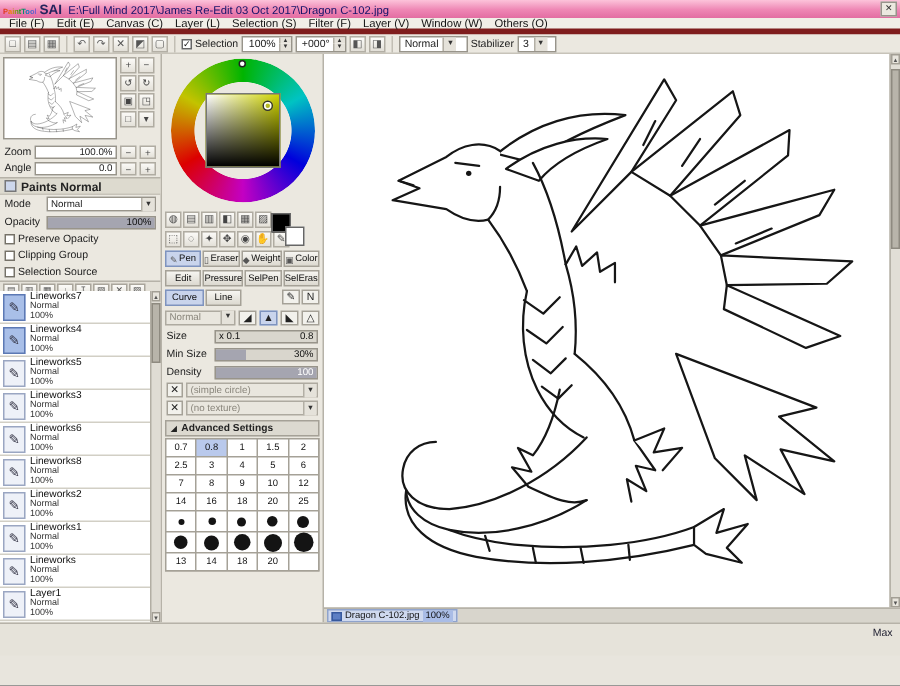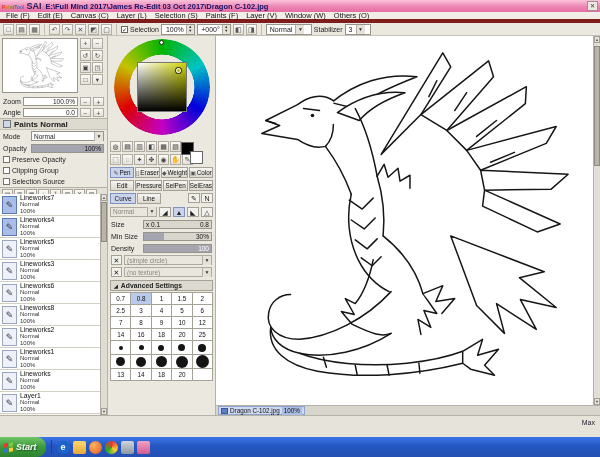--- a/index.html
+++ b/index.html
@@ -15,7 +15,7 @@
       background:linear-gradient(90deg,#d22,#e80,#1a1,#07c,#85c);
       -webkit-background-clip:text;background-clip:text;color:transparent;}
   .logo-big{font-size:9px;font-weight:bold;color:#24245c;}
-  .title-text{flex:1;font-size:7.5px;font-weight:bold;color:#121268;white-space:nowrap;overflow:hidden;}
+  .title-text{flex:1;font-size:7.5px;font-weight:normal;color:#121268;white-space:nowrap;overflow:hidden;}
   .close-btn{width:11px;height:10px;background:#ece8e0;border:1px solid #97938b;font-size:6px;
              line-height:8px;text-align:center;color:#333;}
 

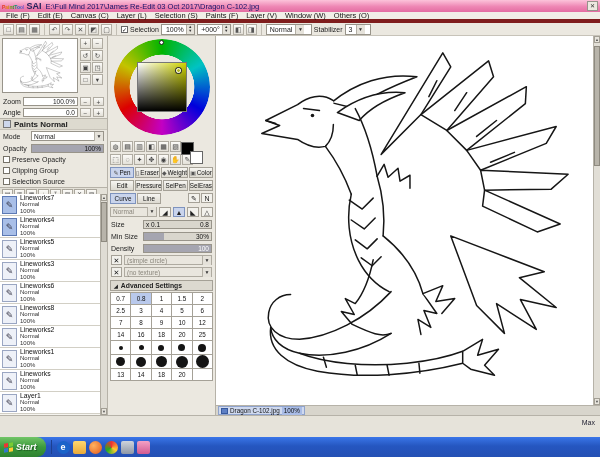--- a/index.html
+++ b/index.html
@@ -209,7 +209,7 @@
     <span class="menu-item">Canvas (C)</span>
     <span class="menu-item">Layer (L)</span>
     <span class="menu-item">Selection (S)</span>
-    <span class="menu-item">Paints (F)</span>
+    <span class="menu-item">Filter (F)</span>
     <span class="menu-item">Layer (V)</span>
     <span class="menu-item">Window (W)</span>
     <span class="menu-item">Others (O)</span>

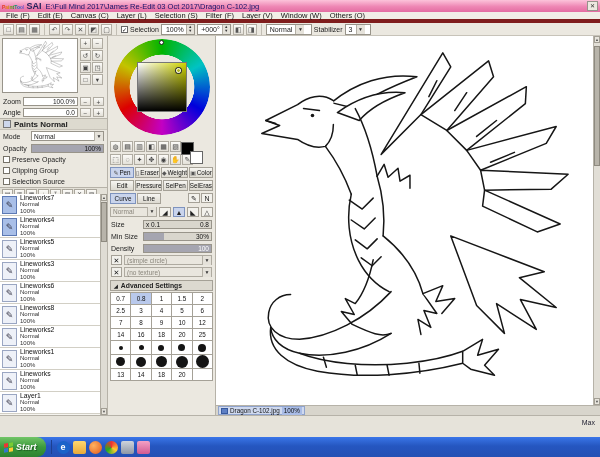--- a/index.html
+++ b/index.html
@@ -637,26 +637,6 @@
     <span class="status-right">Max</span>
   </div>
 
-  <div class="taskbar">
-    <span class="start-btn">
-      <span class="flag">
-        <i style="background:#e33"></i>
-          <i style="background:#7c3"></i>
-          <i style="background:#37c"></i>
-          <i style="background:#fc3"></i>
-      </span>
-      <span>Start</span>
-    </span>
-    <span class="ql">
-      <span class="ql-sep"></span>
-      <span class="ql-ico" style="background:#1a63c9;color:#fff;border-radius:50%">e</span>
-      <span class="ql-ico" style="background:linear-gradient(#ffd76e,#e8a93a)"></span>
-      <span class="ql-ico" style="background:radial-gradient(circle at 35% 35%,#ffb25e,#e2571b);border-radius:50%"></span>
-      <span class="ql-ico" style="background:conic-gradient(#e33,#fc3,#2a2,#e33);border-radius:50%"></span>
-      <span class="ql-ico" style="background:linear-gradient(#cfd4dc,#8e97a6)"></span>
-      <span class="ql-ico" style="background:linear-gradient(#f3a1c4,#d05a92)"></span>
-    </span>
-  </div>
 
 </div>
 

